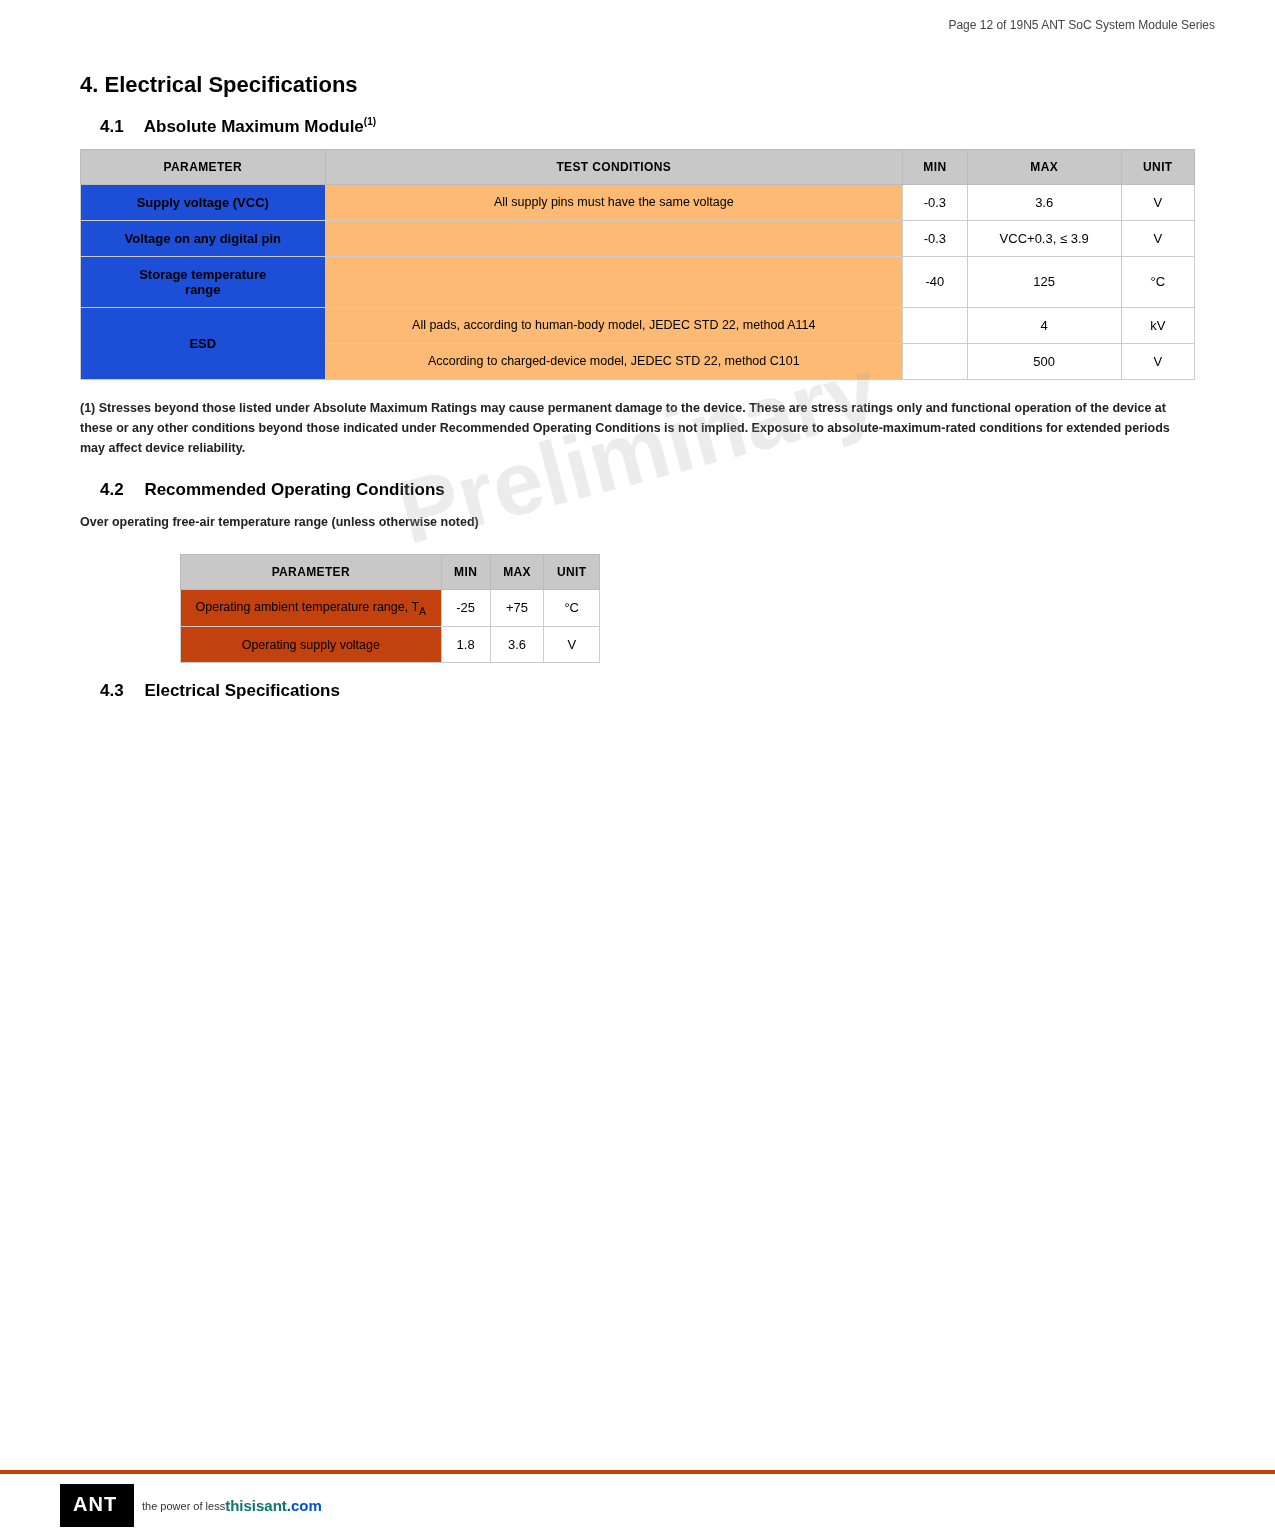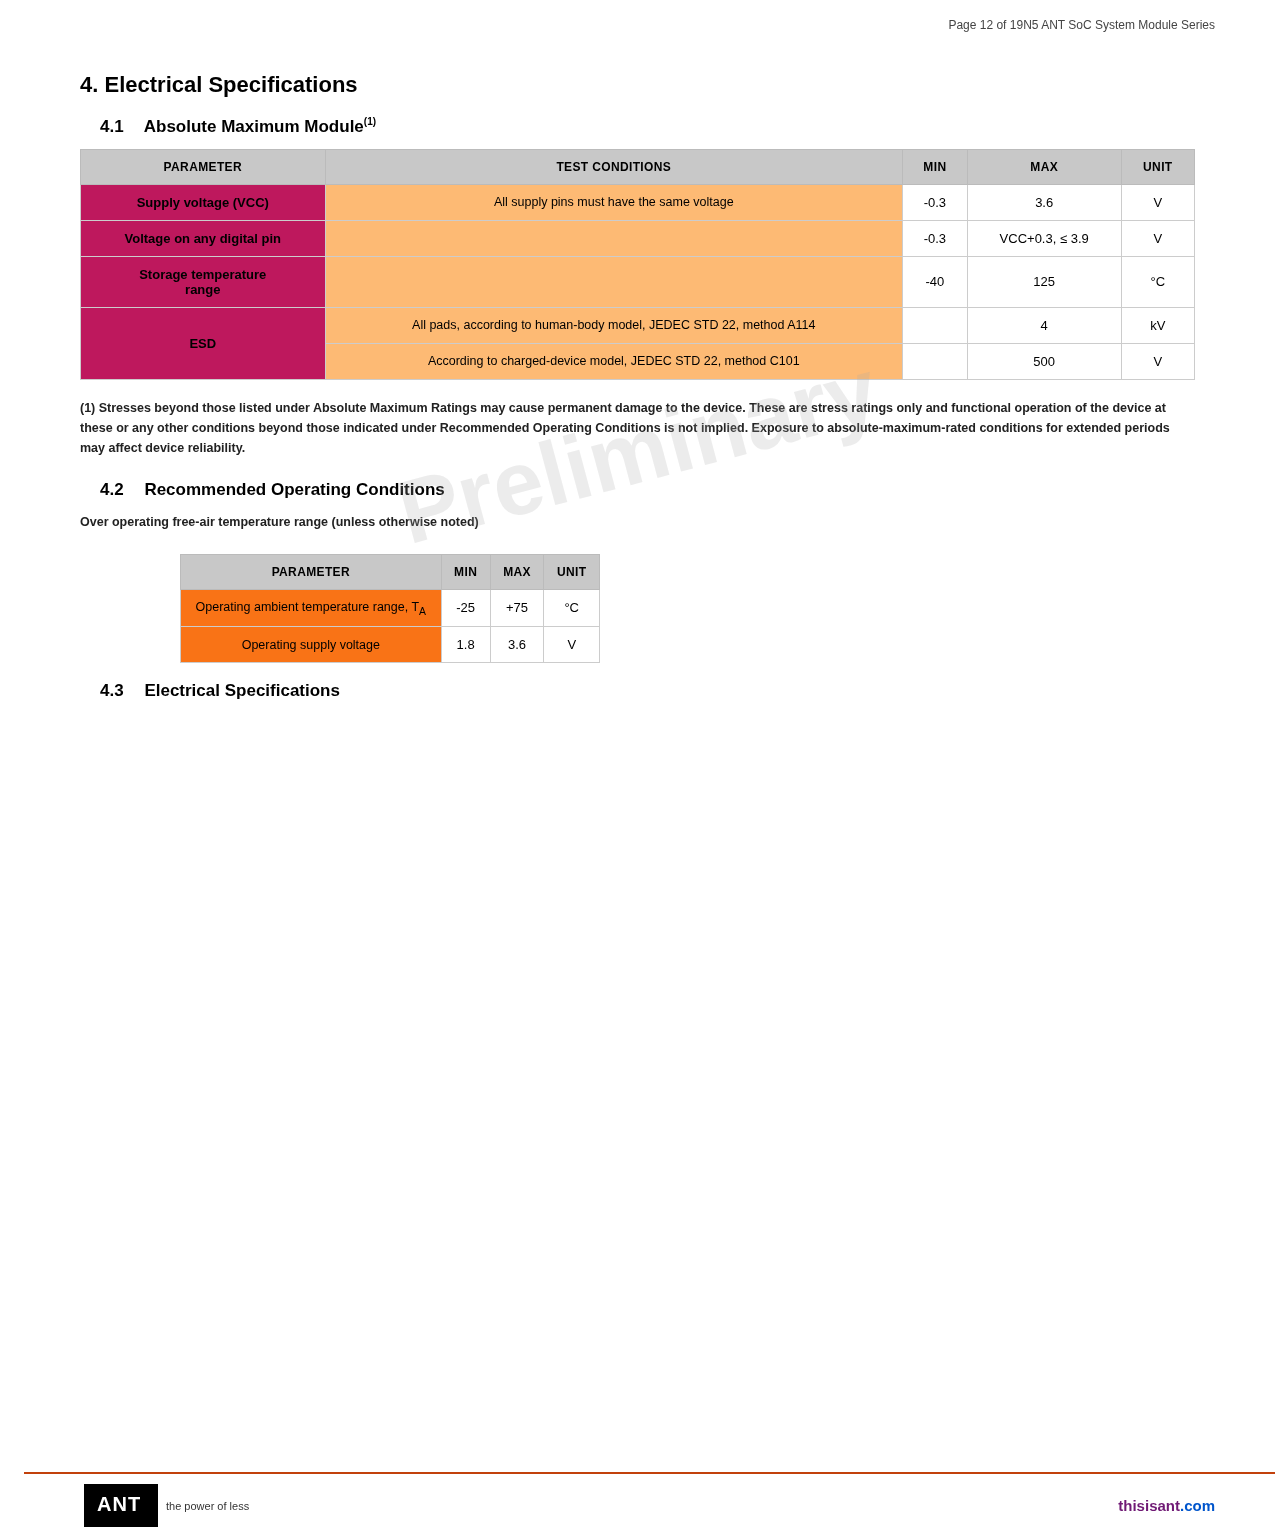--- a/index.html
+++ b/index.html
@@ -61,7 +61,7 @@
     }
     table td.param {
       font-weight: bold;
-      background: #be185d;
+      background: #1d4ed8;
       text-align: center;
     }
     table td.conditions {

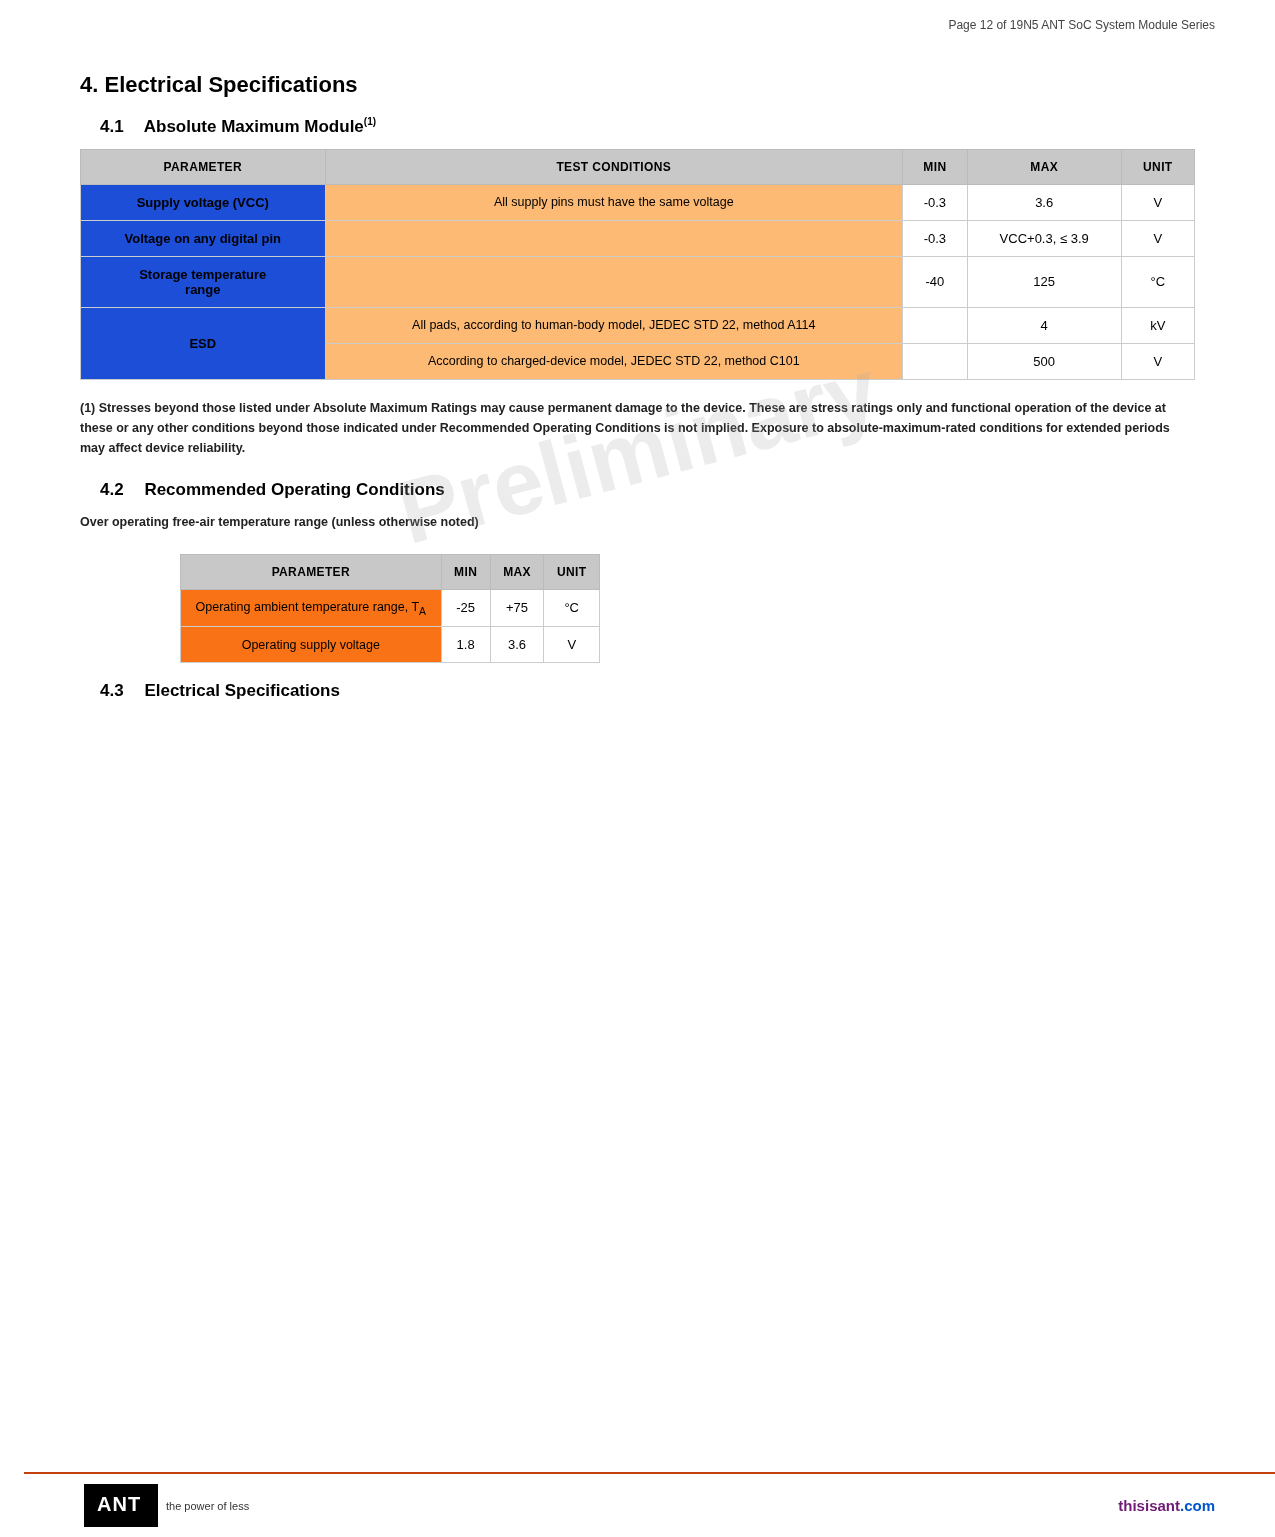--- a/index.html
+++ b/index.html
@@ -87,7 +87,7 @@
     }
     .small-table td.param {
       font-weight: normal;
-      background: #f97316;
+      background: #c2410c;
       text-align: center;
       font-size: 12.5px;
     }

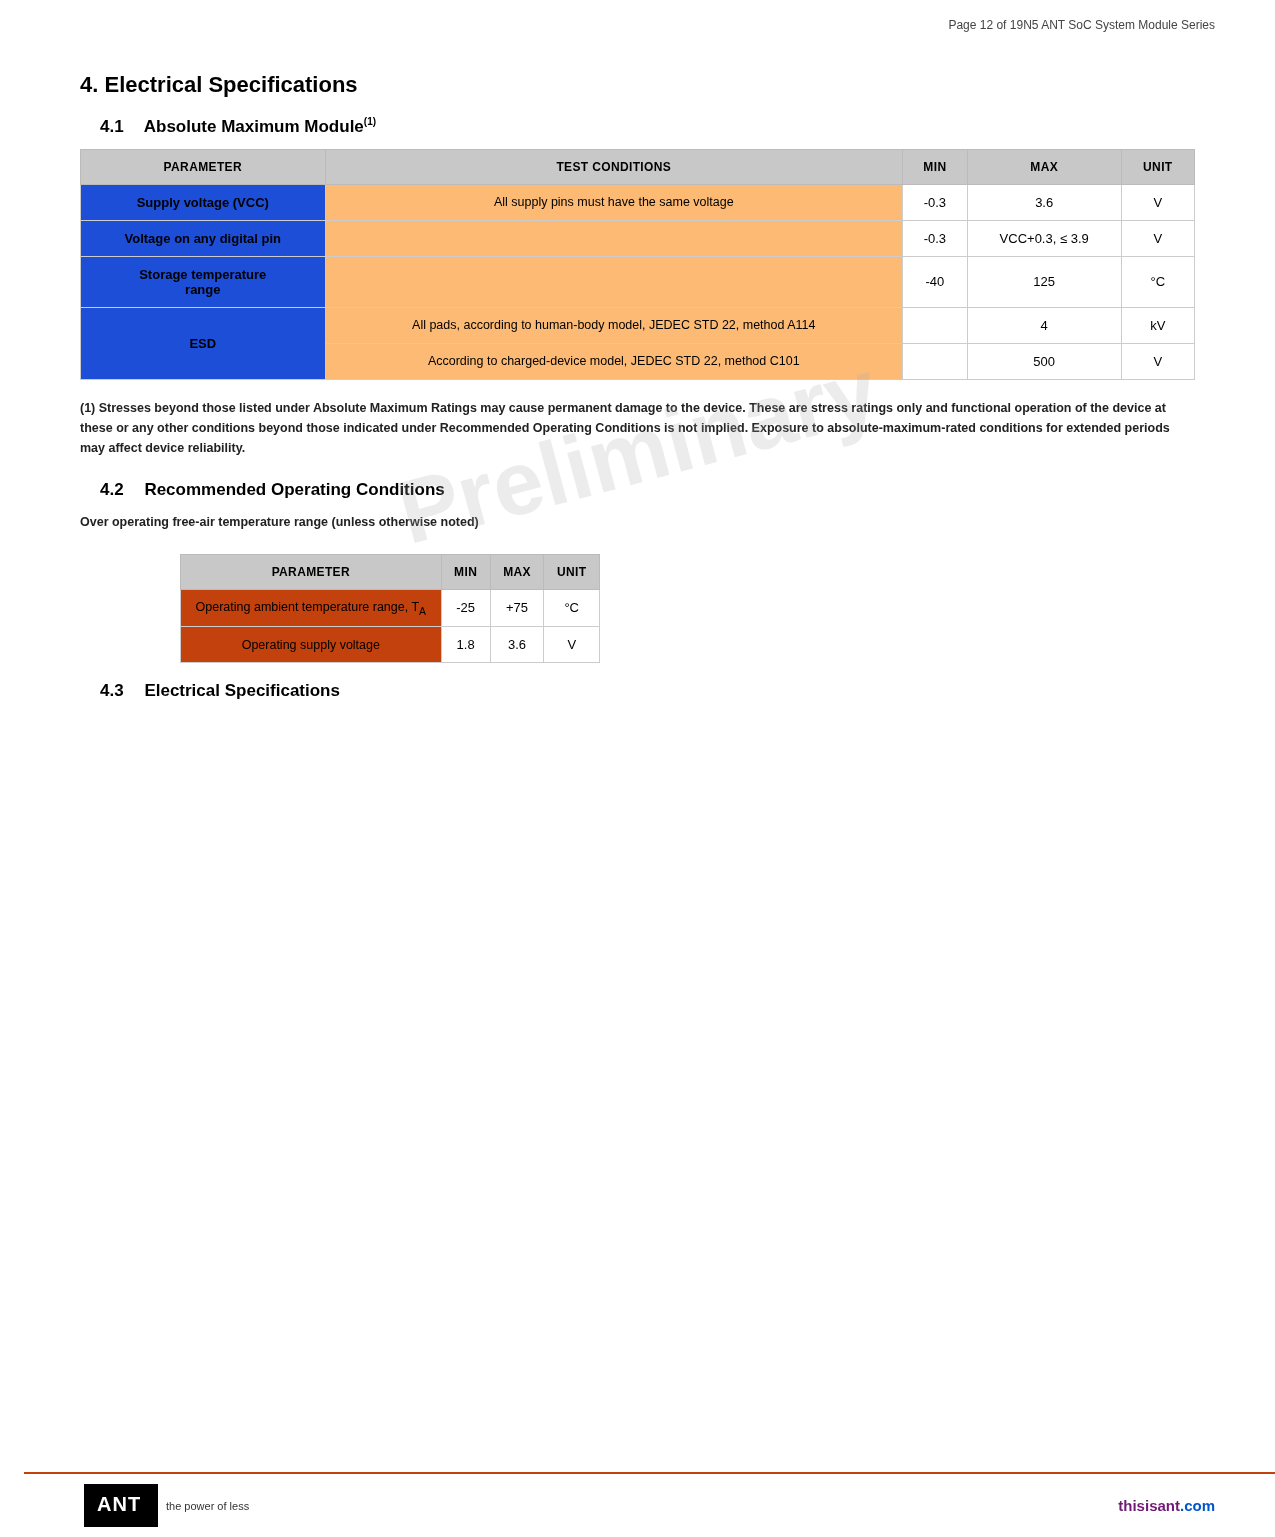--- a/index.html
+++ b/index.html
@@ -109,12 +109,11 @@
       bottom: 0;
       left: 0;
       right: 0;
-      border-top: 2px solid #c2410c;
+      border-top: 4px solid #c2410c;
       display: flex;
       align-items: center;
       padding: 10px 60px;
-      justify-content: space-between;
-      margin-left: 24px;
+      justify-content: flex-start;
     }
     .ant-logo {
       display: flex;

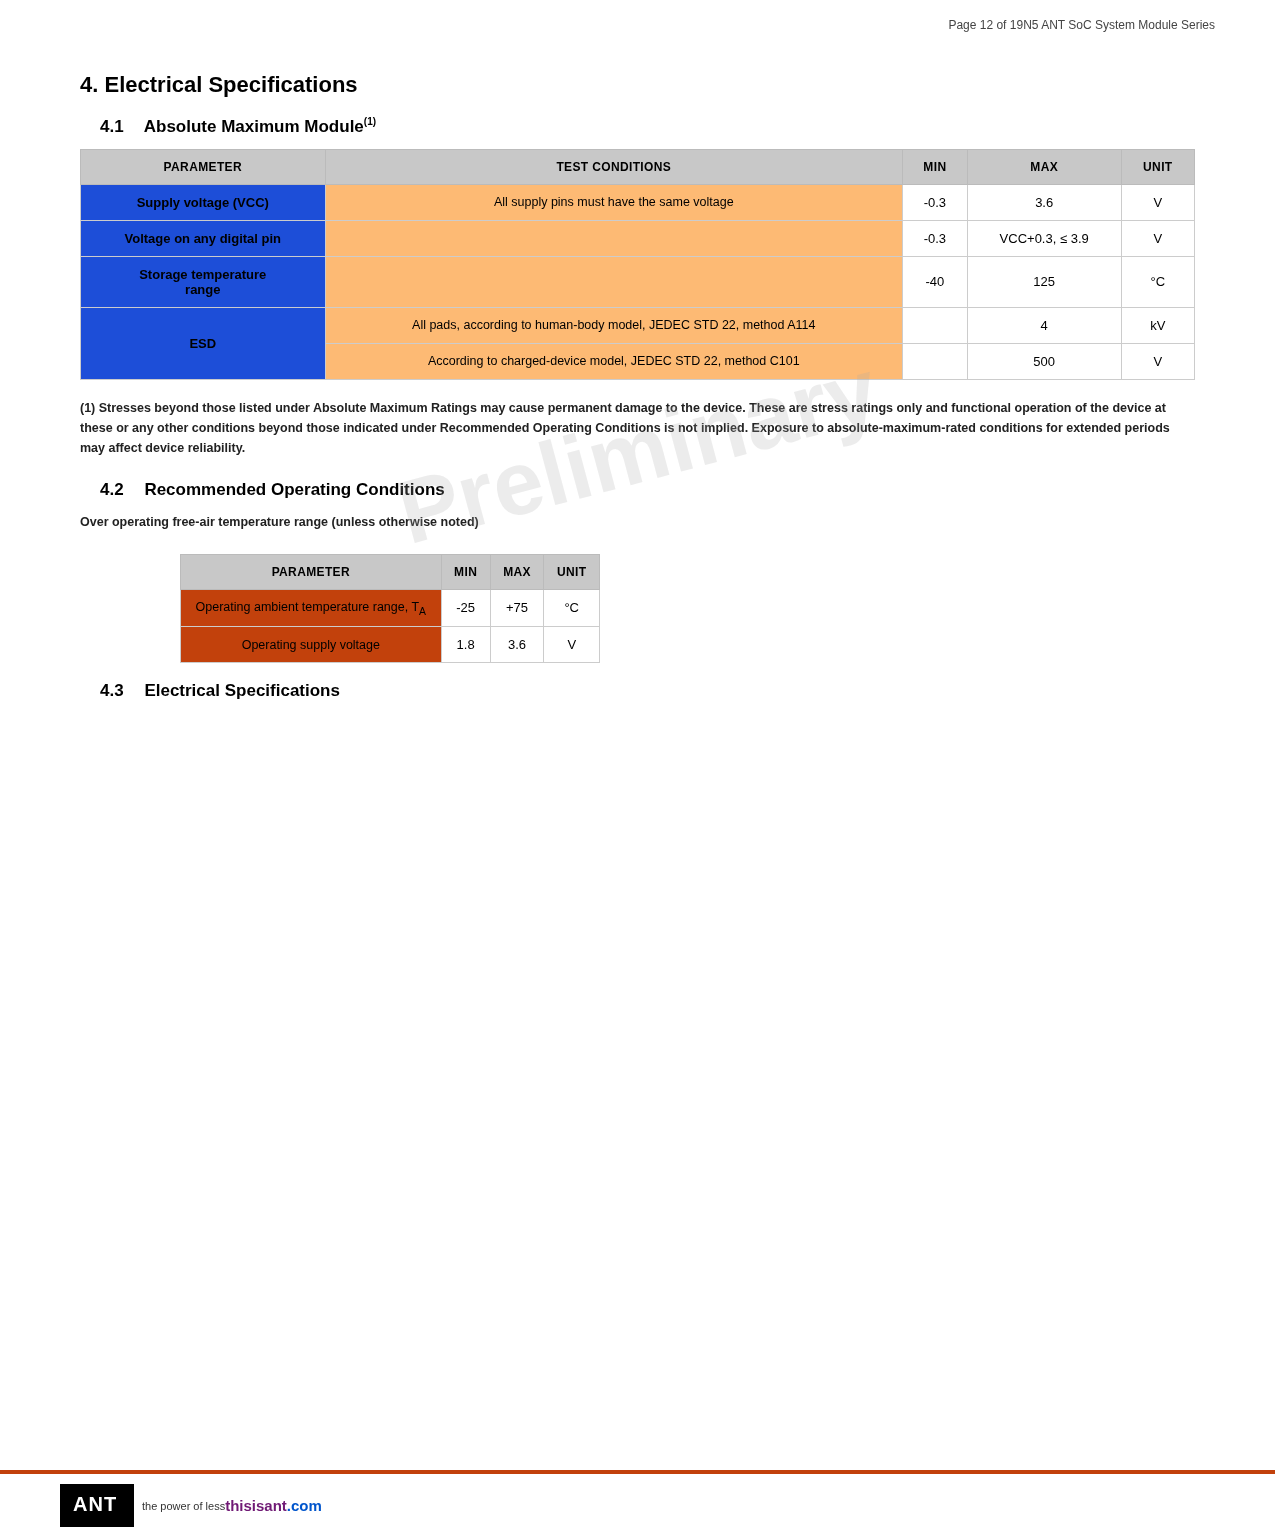--- a/index.html
+++ b/index.html
@@ -138,7 +138,7 @@
       color: #000;
     }
     .footer-brand span {
-      color: #701a75;
+      color: #0f766e;
     }
     sup {
       font-size: 10px;

